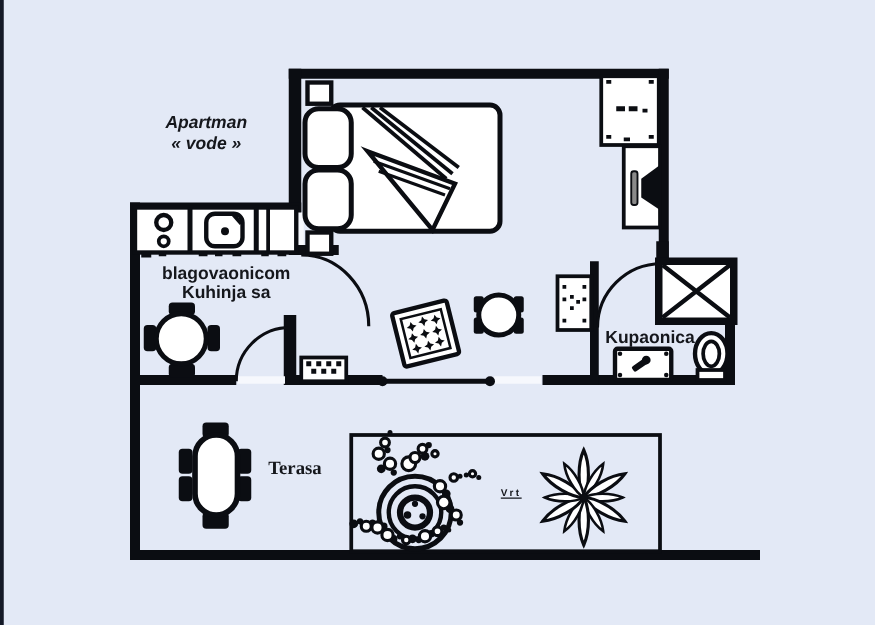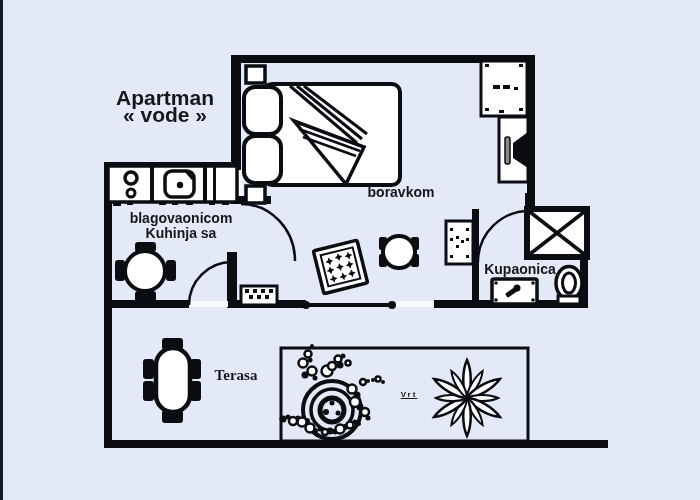--- a/index.html
+++ b/index.html
@@ -12,7 +12,7 @@
   .edge-strip{position:absolute;left:0;top:0;width:3px;height:500px;background:var(--edge);}
   svg{position:absolute;left:0;top:0;}
   .lbl{position:absolute;color:var(--text);font-weight:700;text-align:center;line-height:15px;}
-  .lbl-title{font-size:21px;line-height:17px;}
+  .lbl-title{font-size:14px;line-height:17px;font-style:italic;}
   .lbl-room{font-size:14px;}
   .lbl-terrace{font-size:15px;font-family:Liberation Serif, serif;}
   .lbl-garden{font-size:8px;letter-spacing:2px;font-weight:700;}

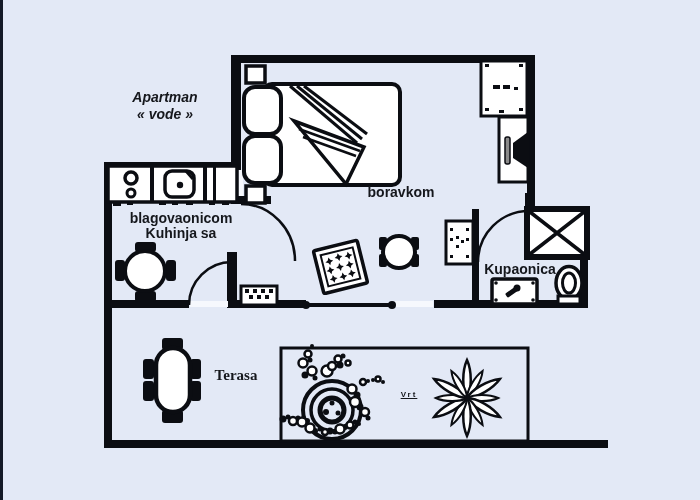--- a/index.html
+++ b/index.html
@@ -307,7 +307,6 @@
   </div>
 
   <div class="lbl lbl-room" style="left:344px;top:185px;width:114px;">
-    <div>boravkom</div>
   </div>
 
   <div class="lbl lbl-room" style="left:480px;top:262px;width:80px;">Kupaonica</div>

